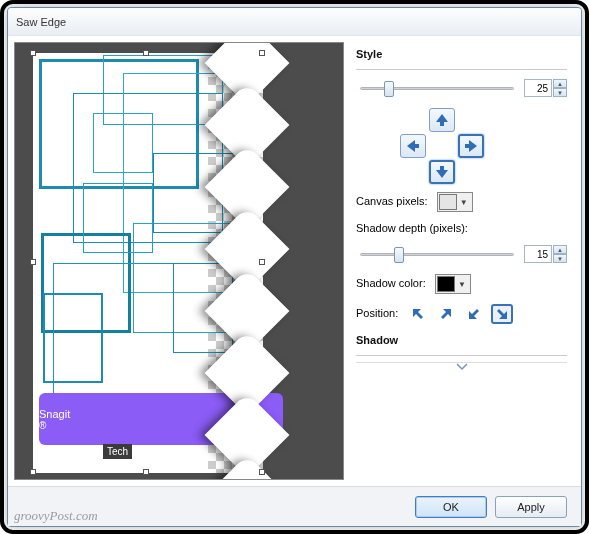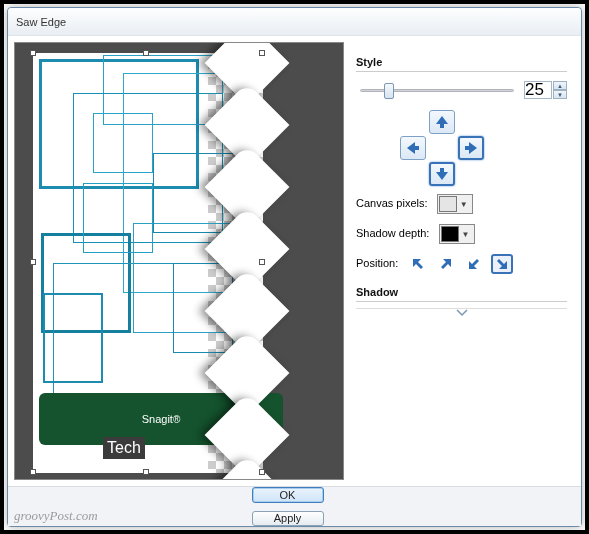--- a/index.html
+++ b/index.html
@@ -5,7 +5,7 @@
   * { box-sizing: border-box; margin: 0; padding: 0; font-family: "Segoe UI", Tahoma, sans-serif; font-size: 11px; }
   body { background: #fff; display: flex; justify-content: center; align-items: flex-start; }
   .window {
-    width: 589px; height: 534px; border: 4px solid #000; border-radius: 0;
+    width: 589px; height: 534px; border: 4px solid #000; border-radius: 13px;
     background: #fff; position: relative; overflow: hidden;
   }
   .inner {

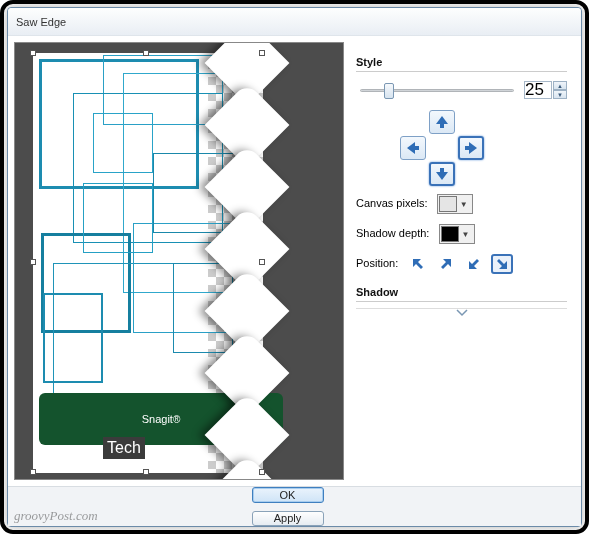--- a/index.html
+++ b/index.html
@@ -54,7 +54,7 @@
   }
   .handle { position:absolute; width:6px; height:6px; background:#fff; border:1px solid #555; }
   .sidepanel { flex:1; padding: 8px 14px 8px 6px; overflow:hidden; }
-  .section-title { font-weight:bold; color:#111; border-bottom:1px solid #ccc; padding-bottom:3px; margin: 12px 0 8px 0; }
+  .section-title { font-weight:bold; color:#111; border-bottom:1px solid #ccc; padding-bottom:9px; margin: 4px 0 8px 0; }
   .row { margin: 6px 0 10px 0; }
   .slider-row { display:flex; align-items:center; gap:6px; margin:4px 0 10px 0;}
   .slider { flex:1; position:relative; height:20px; }

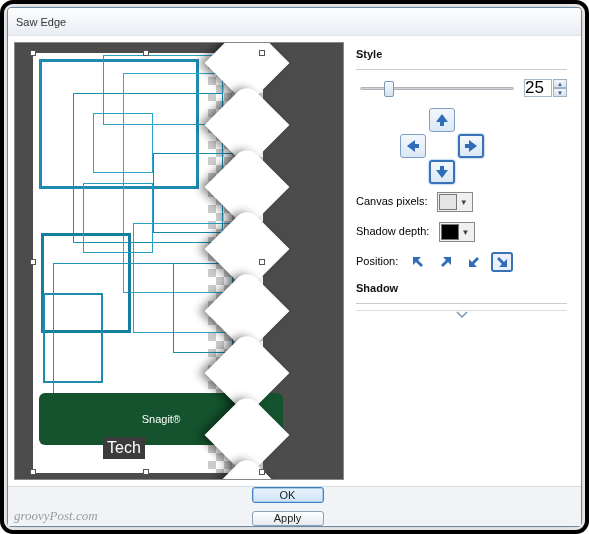--- a/index.html
+++ b/index.html
@@ -61,7 +61,7 @@
   .track { position:absolute; left:4px; right:4px; top:9px; height:3px; background:#d0d4d8; border:1px solid #b0b4b8; border-radius:2px;}
   .thumb { position:absolute; top:3px; width:10px; height:16px; background: linear-gradient(#f6f9fc,#d6e3ef); border:1px solid #7a97b3; border-radius:2px;}
   .numbox { display:flex; align-items:center; }
-  .numbox input { width:28px; height:18px; border:1px solid #a6b7c8; text-align:left; padding-right:3px; font-size:17px;}
+  .numbox input { width:28px; height:18px; border:1px solid #a6b7c8; text-align:right; padding-right:3px; font-size:10px;}
   .spinners { display:flex; flex-direction:column; margin-left:1px; }
   .spin { width:14px; height:9px; border:1px solid #9db1c4; background: linear-gradient(#f0f5fa,#d8e4ef); display:flex; align-items:center; justify-content:center; font-size:6px; color:#3a5b7c; cursor:pointer;}
   .arrow-grid { position:relative; width:100px; height:78px; margin: 4px 0 6px 36px; }

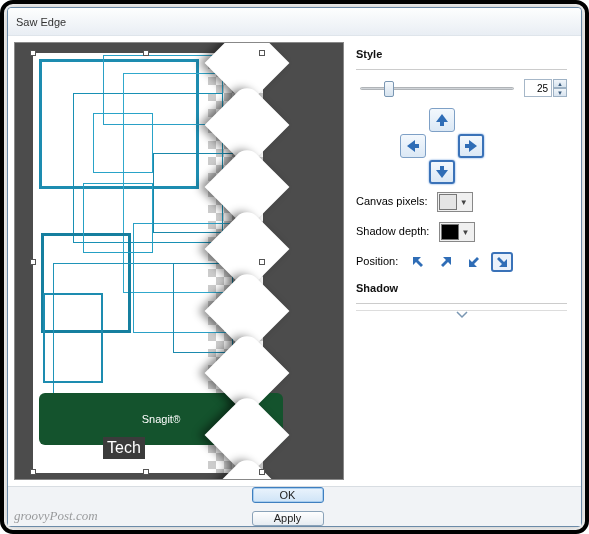--- a/index.html
+++ b/index.html
@@ -188,6 +188,7 @@
         </div>
 
 
+        <div class="row">Shadow depth (pixels):</div>
 
         <div class="row">
           <span>Shadow depth:</span>&nbsp;&nbsp;

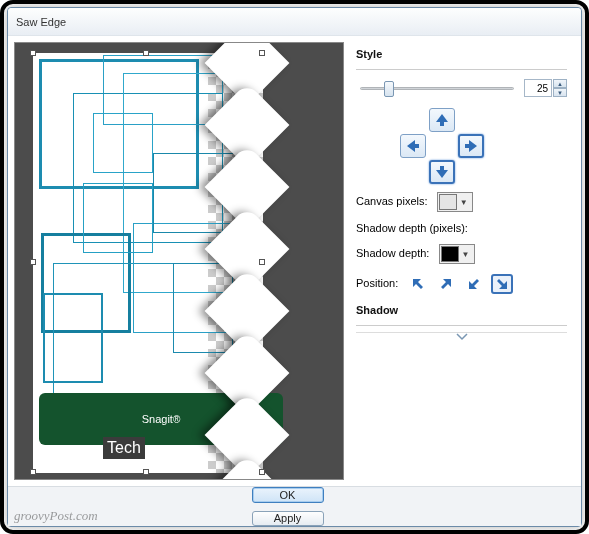--- a/index.html
+++ b/index.html
@@ -189,6 +189,19 @@
 
 
         <div class="row">Shadow depth (pixels):</div>
+        <div class="slider-row">
+          <div class="slider">
+            <div class="track"></div>
+              <div class="thumb" style="left:38px"></div>
+          </div>
+          <div class="numbox">
+            <input value="15" style="">
+            <div class="spinners">
+              <div class="spin">▲</div>
+              <div class="spin">▼</div>
+            </div>
+          </div>
+        </div>
 
         <div class="row">
           <span>Shadow depth:</span>&nbsp;&nbsp;

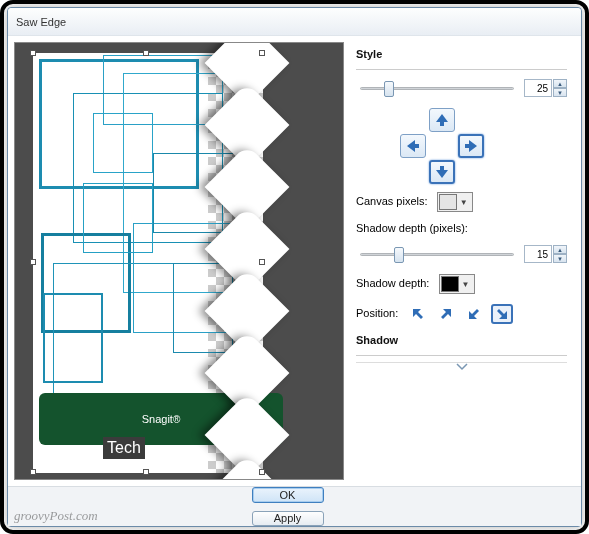--- a/index.html
+++ b/index.html
@@ -204,7 +204,7 @@
         </div>
 
         <div class="row">
-          <span>Shadow depth:</span>&nbsp;&nbsp;
+          <span>Shadow color:</span>&nbsp;&nbsp;
           <span class="colorwell">
             <span class="sw" style="background:#000"></span>
             <span class="dd">▼</span>

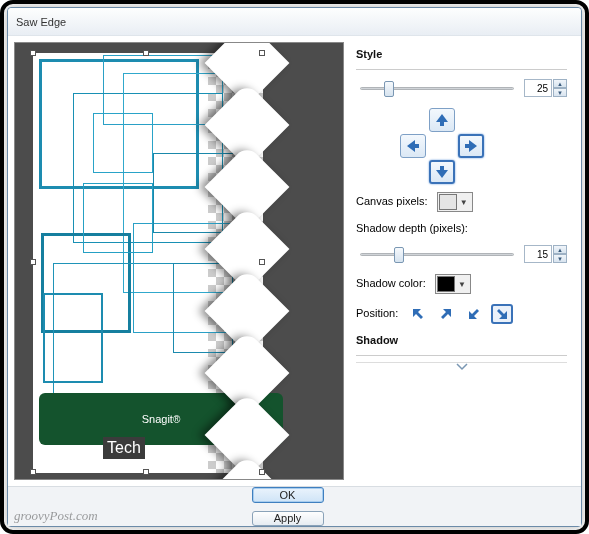--- a/index.html
+++ b/index.html
@@ -40,8 +40,8 @@
   .art div { position:absolute; border: 1.5px solid rgba(30,140,175,.8); }
   .logo-band {
     position:absolute; bottom:28px; left:6px; right:-20px; height:52px;
-    background:#14532d; border-radius:6px; display:flex; align-items:center;
-    justify-content:center; color:#fff; font-size:26px; font-weight:300;
+    background:#8b5cf6; border-radius:6px; display:flex; 
+    justify-content:center; color:#fff; font-size:26px; font-weight:300;flex-direction:column;
   }
   .sup { font-size:10px; vertical-align: top; }
   .logo-sub { position:absolute; bottom:14px; left:70px; color:#fff; font-size:16px; background:#3b3b3b; padding:2px 4px; }

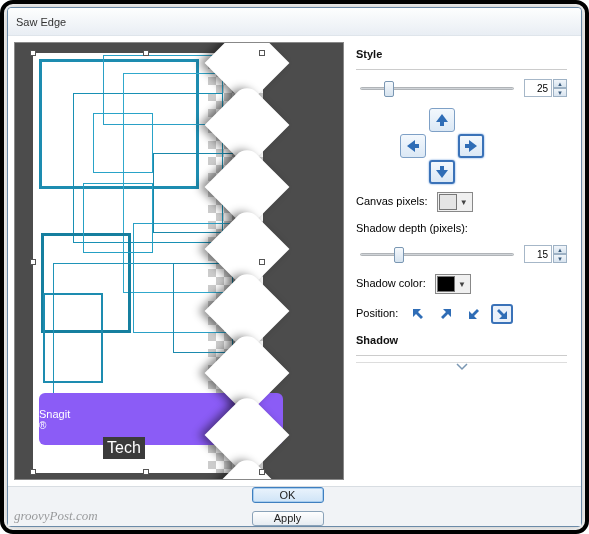--- a/index.html
+++ b/index.html
@@ -44,7 +44,7 @@
     justify-content:center; color:#fff; font-size:26px; font-weight:300;flex-direction:column;
   }
   .sup { font-size:10px; vertical-align: top; }
-  .logo-sub { position:absolute; bottom:14px; left:70px; color:#fff; font-size:16px; background:#3b3b3b; padding:2px 4px; }
+  .logo-sub { position:absolute; bottom:14px; left:70px; color:#fff; font-size:10px; background:#3b3b3b; padding:2px 4px; }
   .saw { position:absolute; right:-2px; top:0; bottom:0; width:70px; pointer-events:none; }
   .tooth {
     position:absolute; right:-12px; width:60px; height:60px;

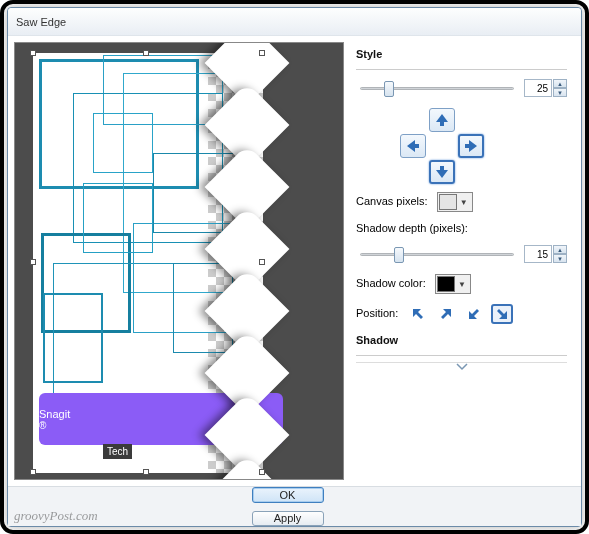--- a/index.html
+++ b/index.html
@@ -77,7 +77,7 @@
   .pos-btn svg { width:14px; height:14px; }
   .collapse { width:100%; height:10px; border-top:1px solid #ddd; display:flex; justify-content:center; align-items:flex-start; margin-top:6px;}
   .collapse svg { width:12px; height:8px; }
-  .buttonbar { height:40px; border-top:1px solid #d8dde2; background:#f1f3f6; display:flex; justify-content:flex-end; align-items:center; gap:8px; padding-right:14px;flex-direction:column;}
+  .buttonbar { height:40px; border-top:1px solid #d8dde2; background:#f1f3f6; display:flex; justify-content:flex-end; align-items:center; gap:8px; padding-right:14px;}
   .btn { min-width:72px; height:22px; border:1px solid #8aa2b8; border-radius:3px; background: linear-gradient(#fefefe,#e6ecf2); display:flex; align-items:center; justify-content:center; cursor:pointer; color:#222;}
   .btn.primary { border:1px solid #3f7fbf; box-shadow:0 0 0 1px #a8cdef inset; background: linear-gradient(#eaf3fc,#cfe4f7);}
   .watermark { position:absolute; bottom:6px; left:10px; color:rgba(0,0,0,.38); font-style:italic; font-size:13px; font-family: Georgia, serif; pointer-events:none;}

